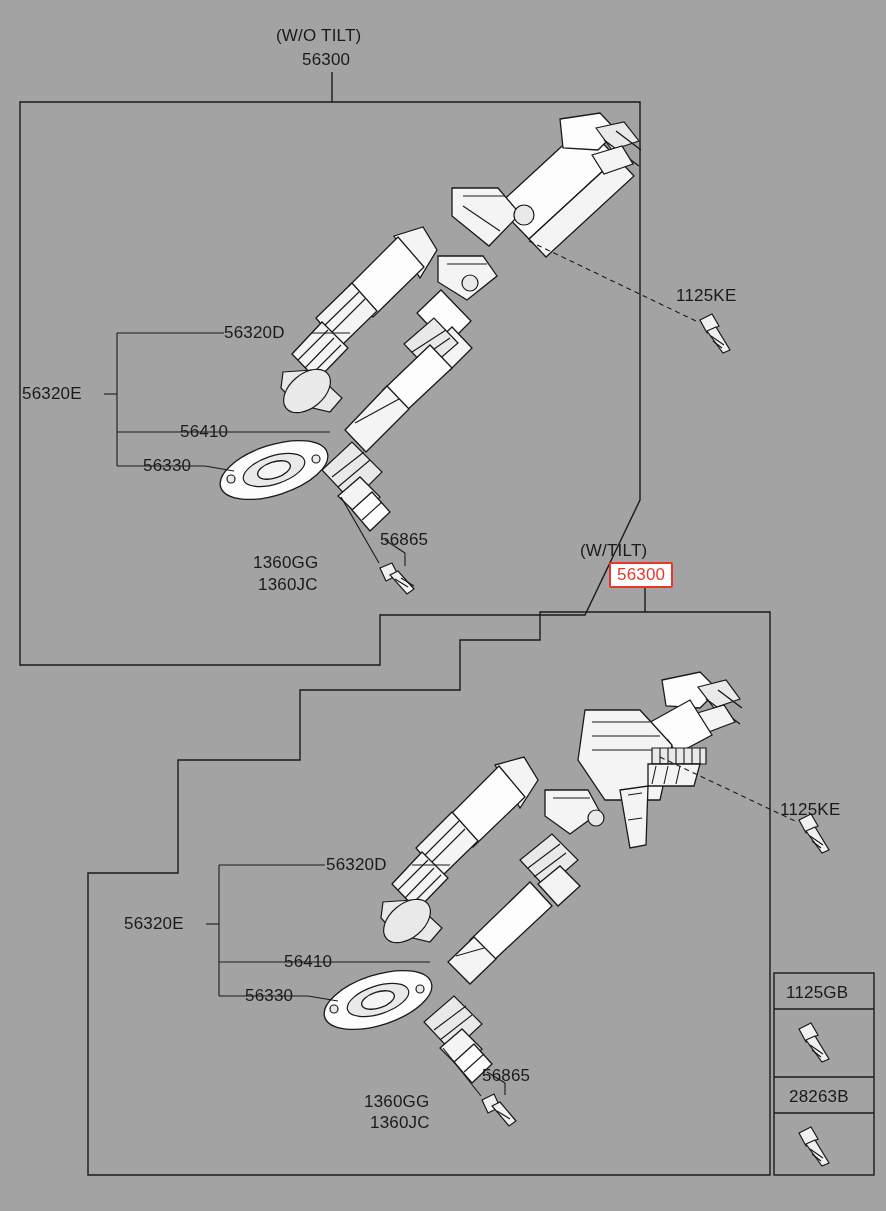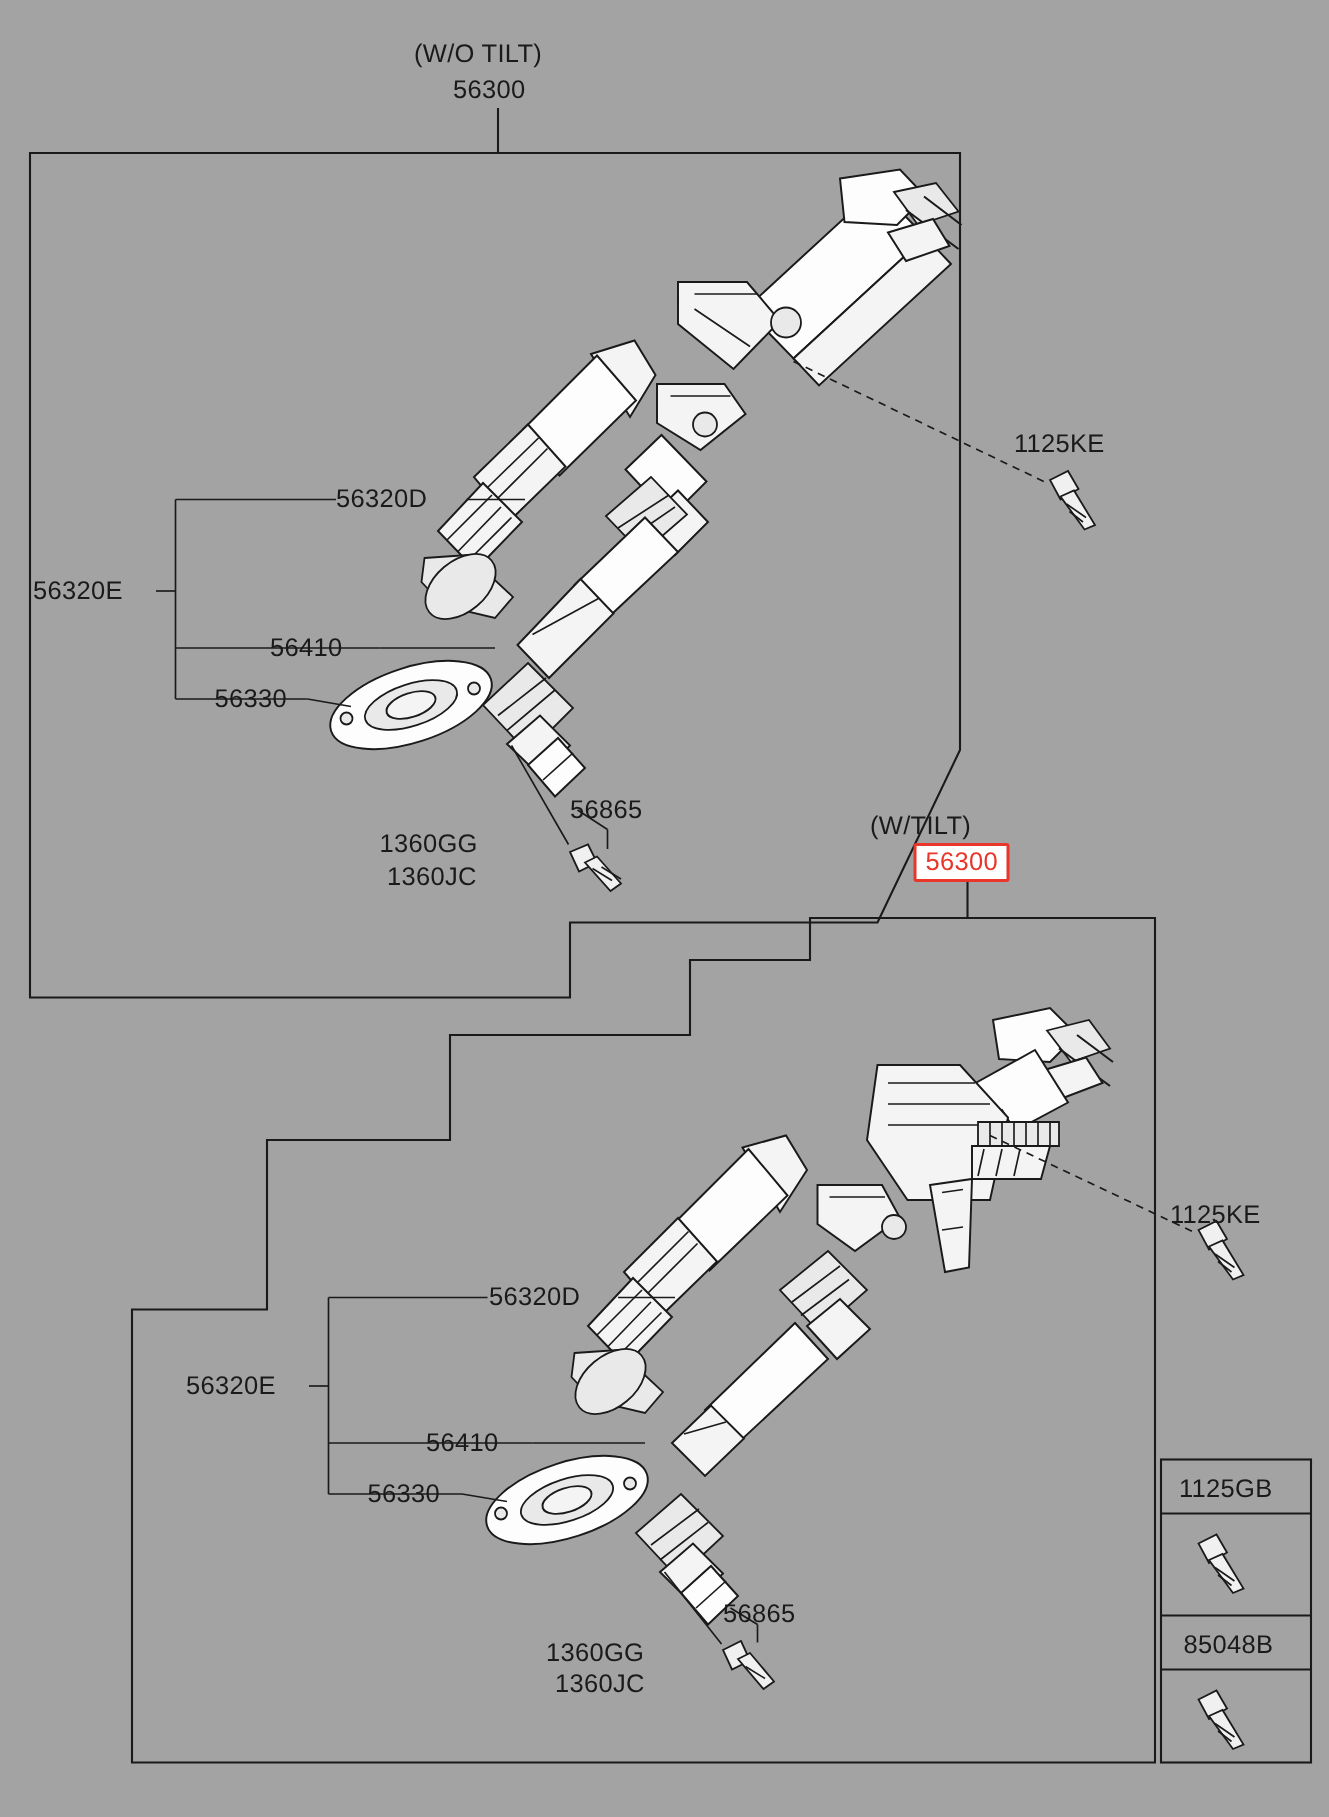--- a/index.html
+++ b/index.html
@@ -270,7 +270,7 @@
   <div class="label" style="left:780px; top:800px;">1125KE</div>
 
   <div class="label" style="left:762px; top:983px;margin-left:24px;">1125GB</div>
-  <div class="label" style="left:789px; top:1087px;">85048B</div>
+  <div class="label" style="left:789px; top:1087px;">28263B</div>
 
 </div>
 

